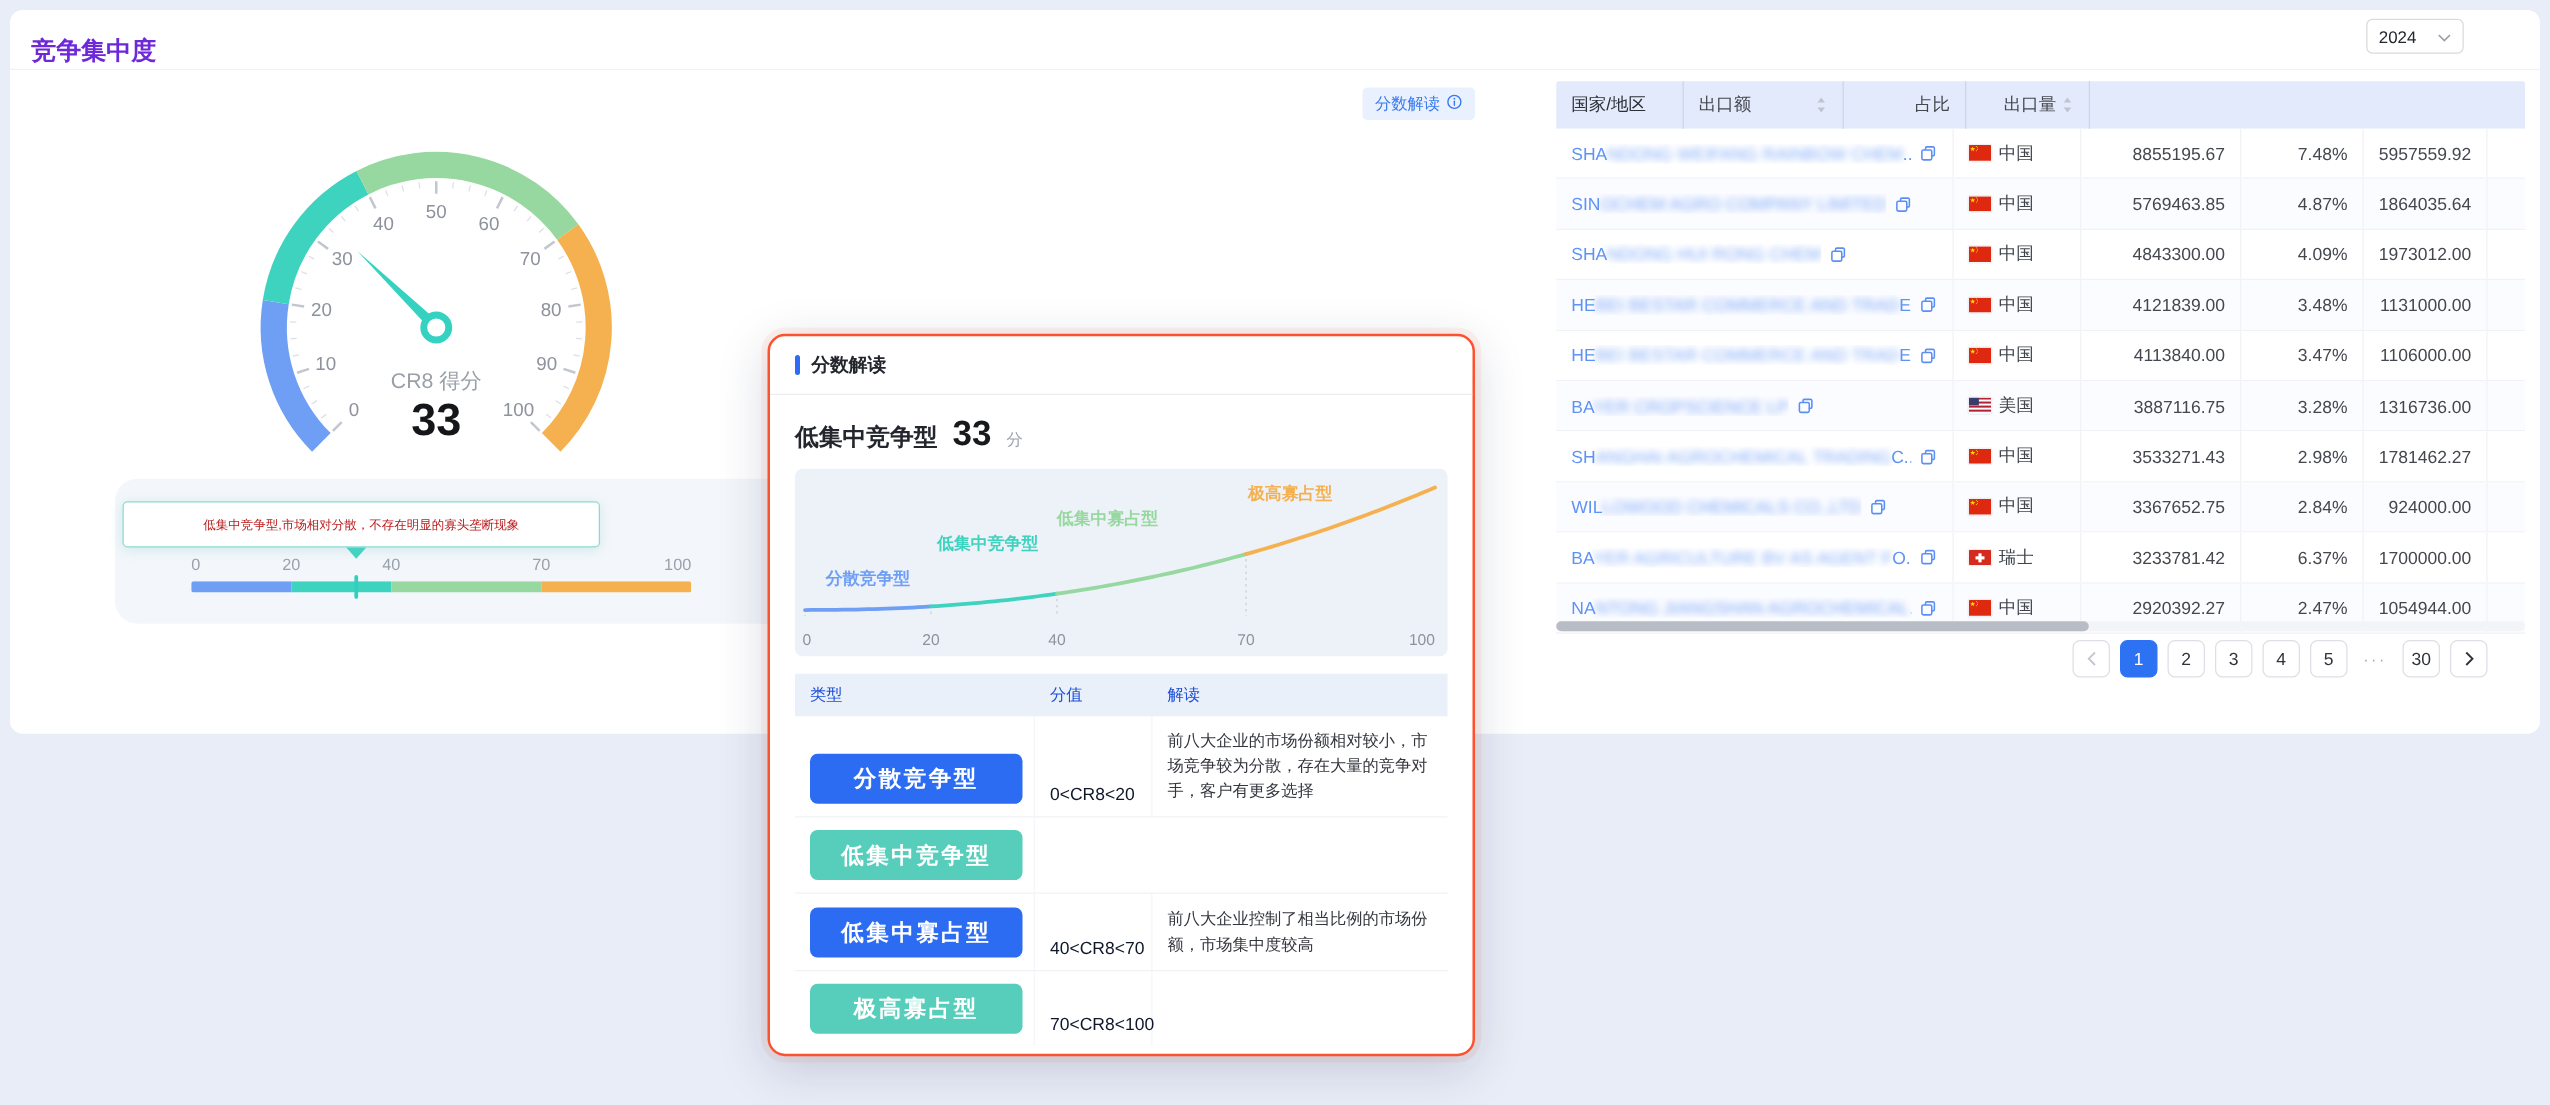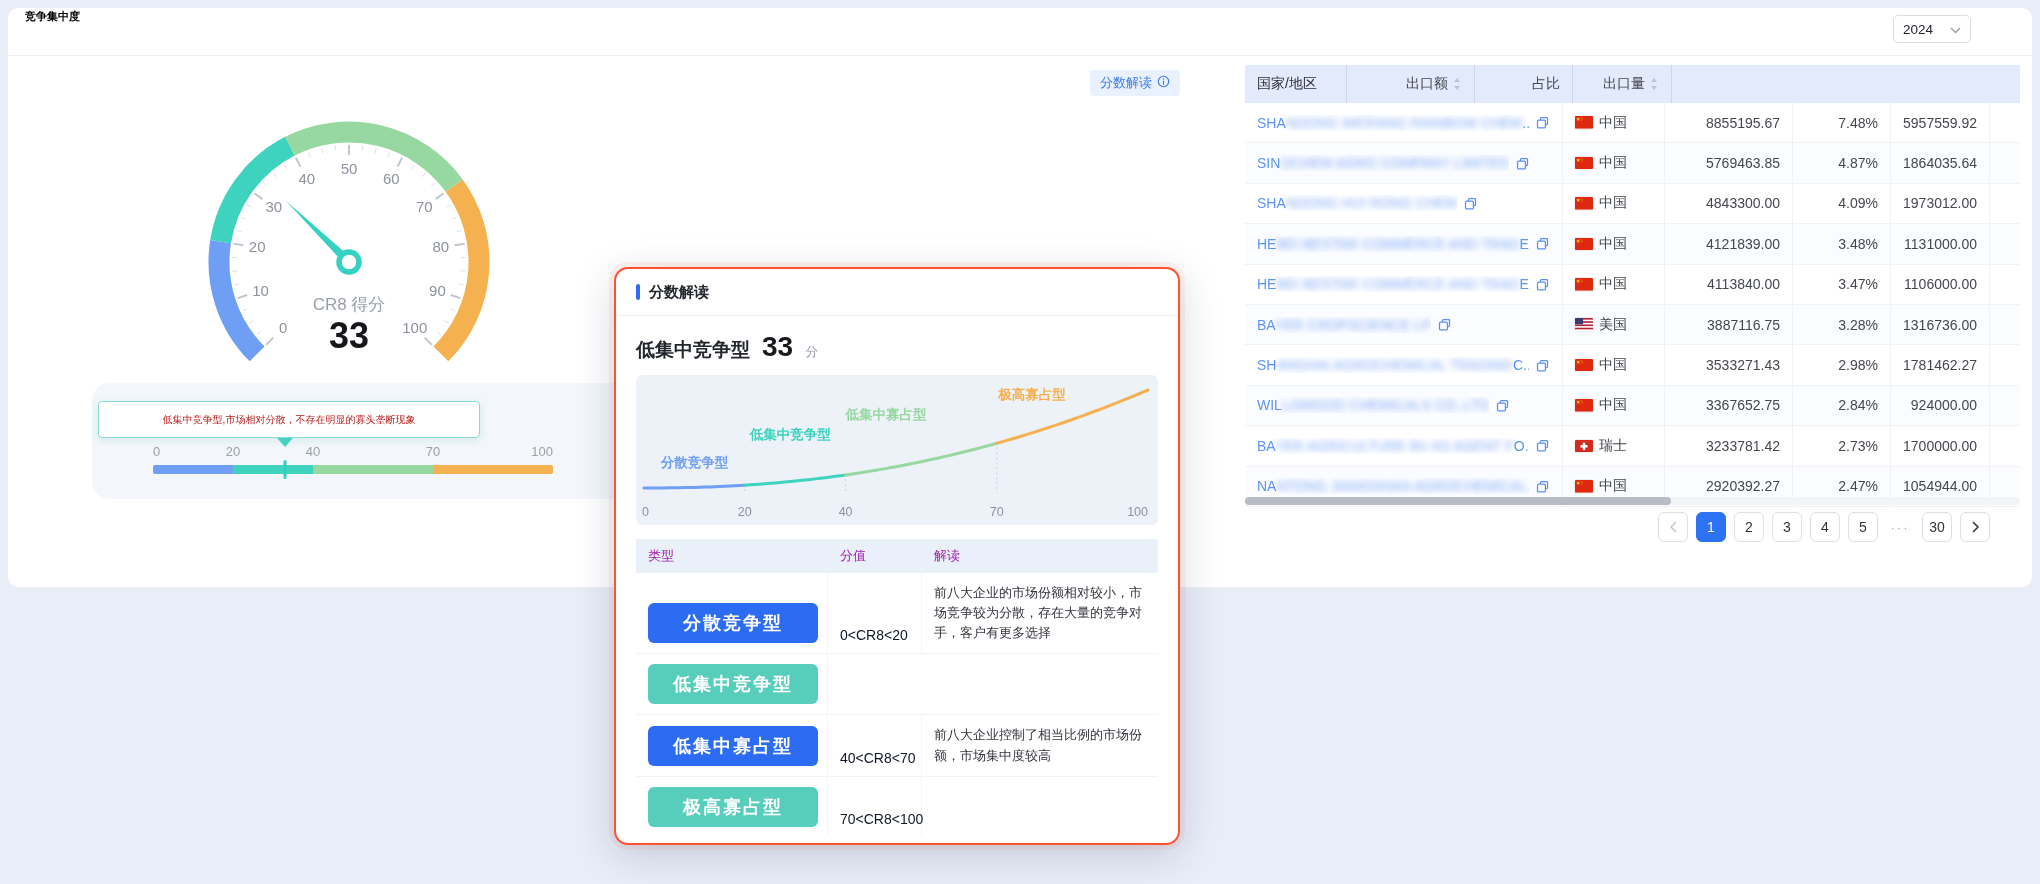--- a/index.html
+++ b/index.html
@@ -7,7 +7,7 @@
     font-family:"Liberation Sans","DejaVu Sans",sans-serif;color:#23262d}
   .card{position:absolute;left:8px;top:8px;width:2024px;height:579px;background:#fff;border-radius:10px}
   .card-head{position:absolute;left:8px;top:8px;width:2024px;height:47px;border-bottom:1px solid #f0f1f4}
-  .page-title{position:absolute;left:25px;top:9px;font-size:11px;font-weight:700;color:#000000}
+  .page-title{position:absolute;left:25px;top:27px;font-size:20px;font-weight:700;color:#6d28d9}
   .yearsel{position:absolute;left:1893px;top:15px;width:78px;height:28px;border:1px solid #d8dbe0;border-radius:5px;
     background:#fff;display:flex;align-items:center;justify-content:space-between;padding:0 9px;box-sizing:border-box;
     font-size:13.5px;color:#23262d;cursor:pointer}

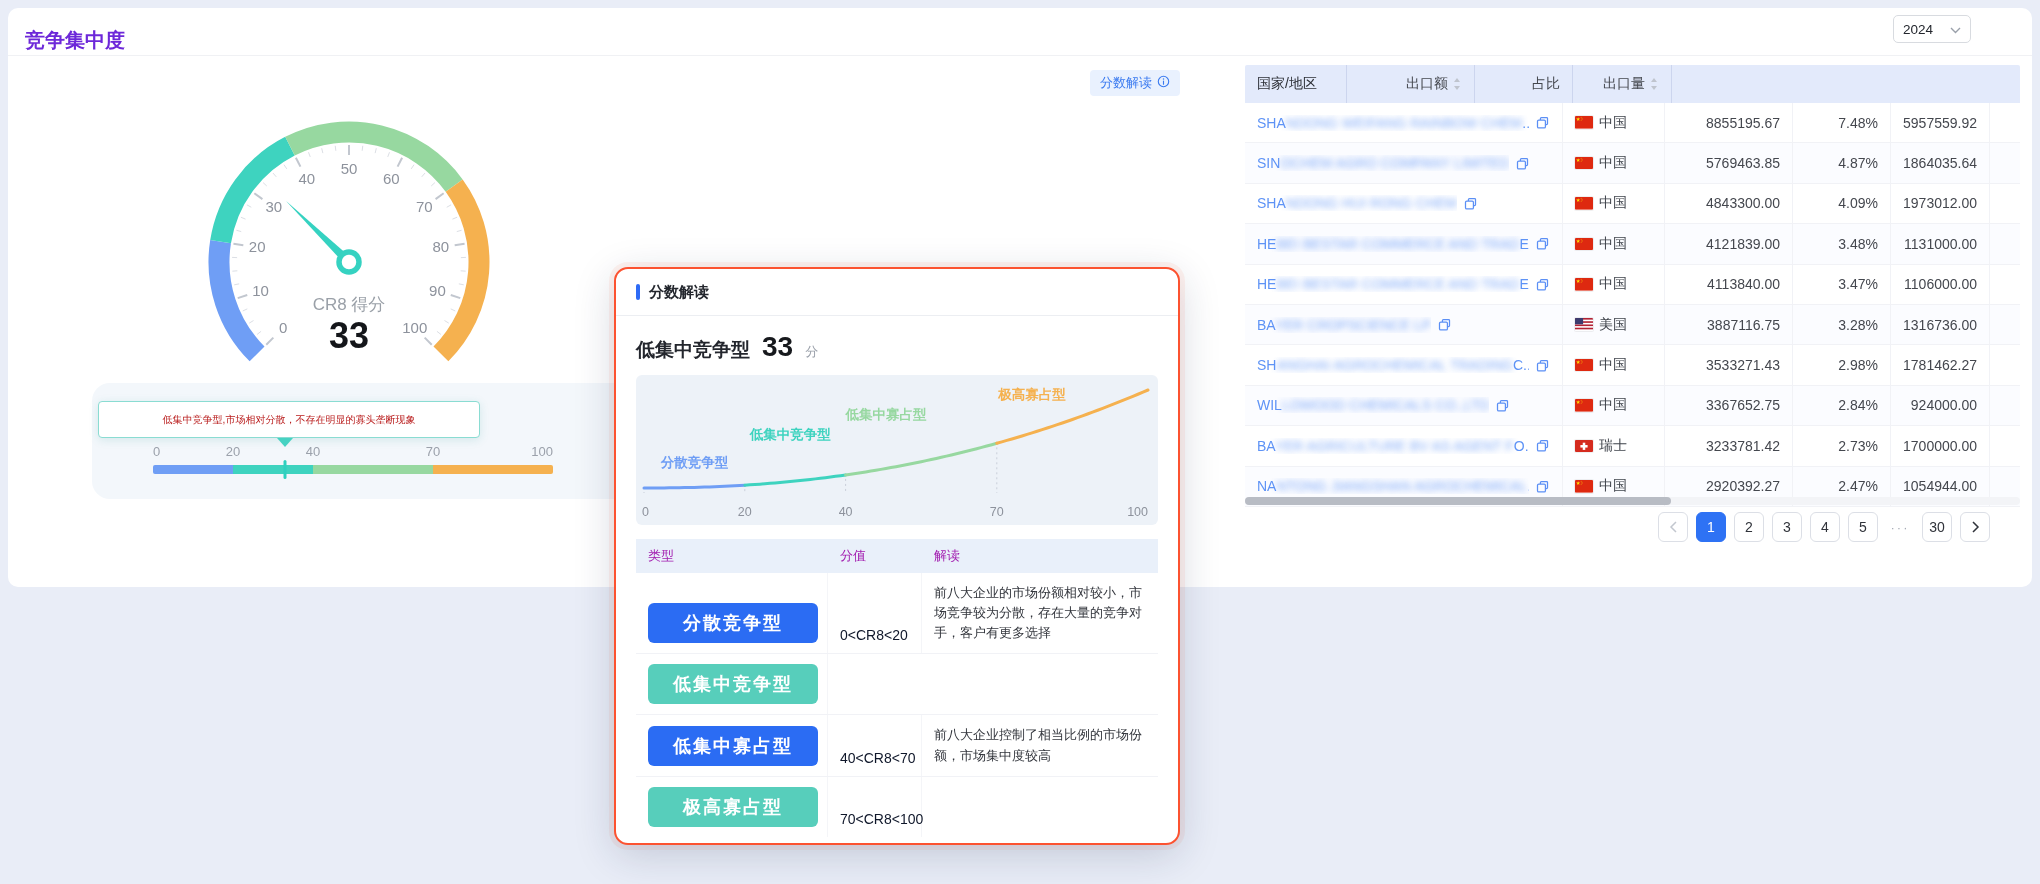--- a/index.html
+++ b/index.html
@@ -198,7 +198,7 @@
         <div class="cell c-country">
           <span>国家/地区</span>
         </div>
-        <div class="cell c-amt" style="justify-content: flex-end;">
+        <div class="cell c-amt" style="justify-content: space-between;">
           <span>出口额</span>
           <span style="margin-left: 4px; display: flex;">
             <svg width="10" height="16" viewBox="0 0 10 16">

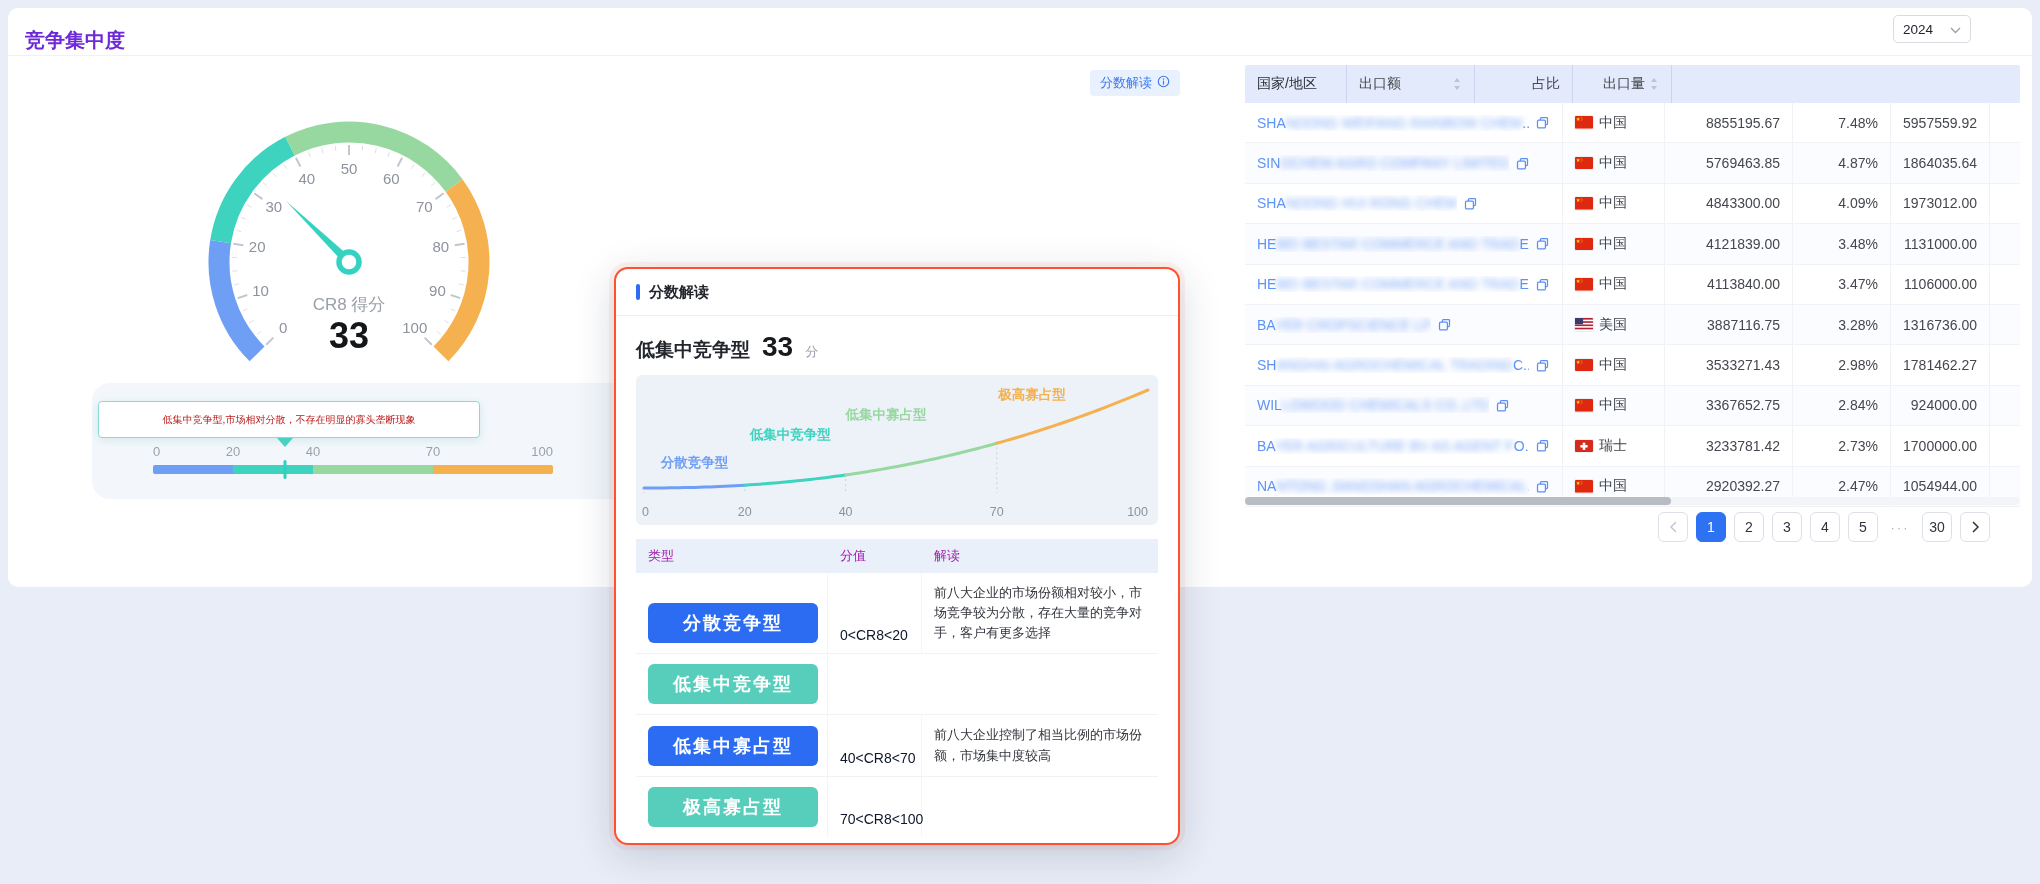--- a/index.html
+++ b/index.html
@@ -501,7 +501,7 @@
             <span class="country-name">瑞士</span>
           </div>
           <div class="cell c-amt">3233781.42</div>
-          <div class="cell c-share">2.73%</div>
+          <div class="cell c-share">6.37%</div>
           <div class="cell c-qty">1700000.00</div>
           <div class="cell c-sp"></div>
         </div>

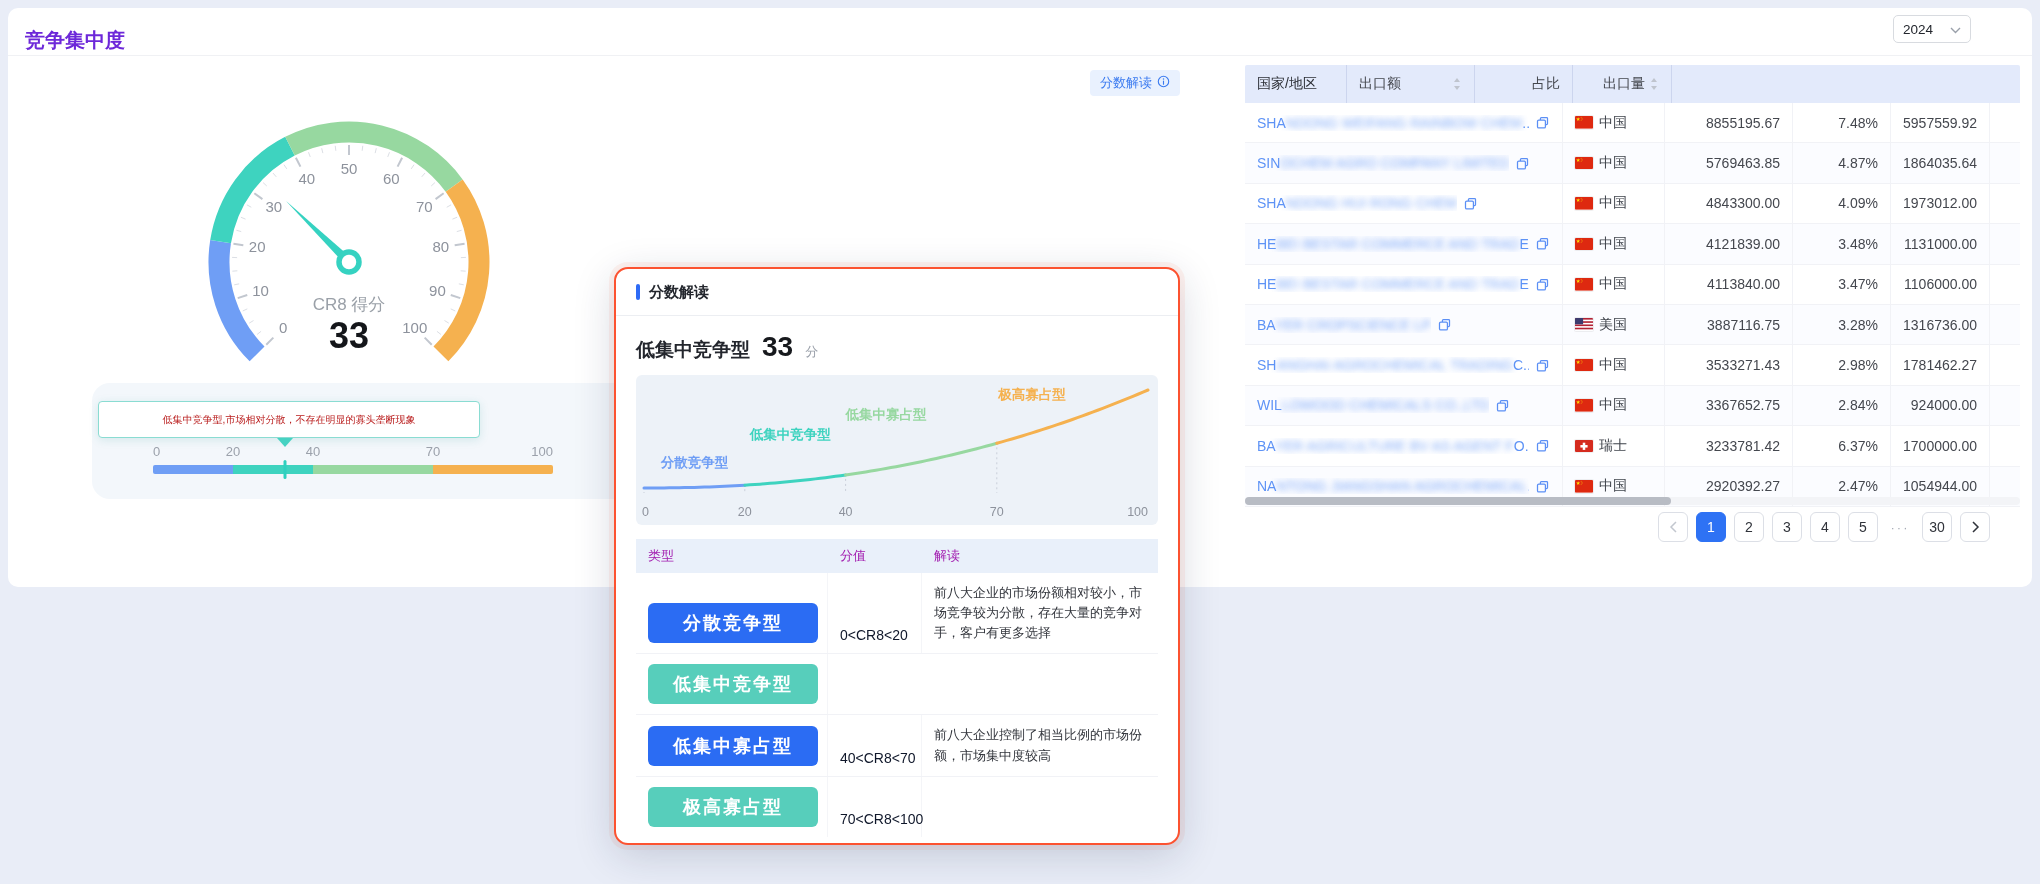--- a/index.html
+++ b/index.html
@@ -67,7 +67,7 @@
   .runit{font-size:13px;color:#9aa0aa}
   .chartbox{margin-top:12px;height:150px;background:#edf2f8;border-radius:6px;overflow:hidden}
   .mtable{margin-top:14px}
-  .mthead{display:flex;background:#e9f0fa;height:34px;align-items:center;color:#a21caf;font-size:13px}
+  .mthead{display:flex;background:#e9f0fa;height:34px;align-items:center;color:#1d4ed8;font-size:13px}
   .mthead .mcell{padding-left:12px;box-sizing:border-box}
   .t1{width:192px;flex:none}.t2{width:94px;flex:none}.t3{flex:1}
   .mrow{display:flex;border-bottom:1px solid #f1f2f6;align-items:center}

